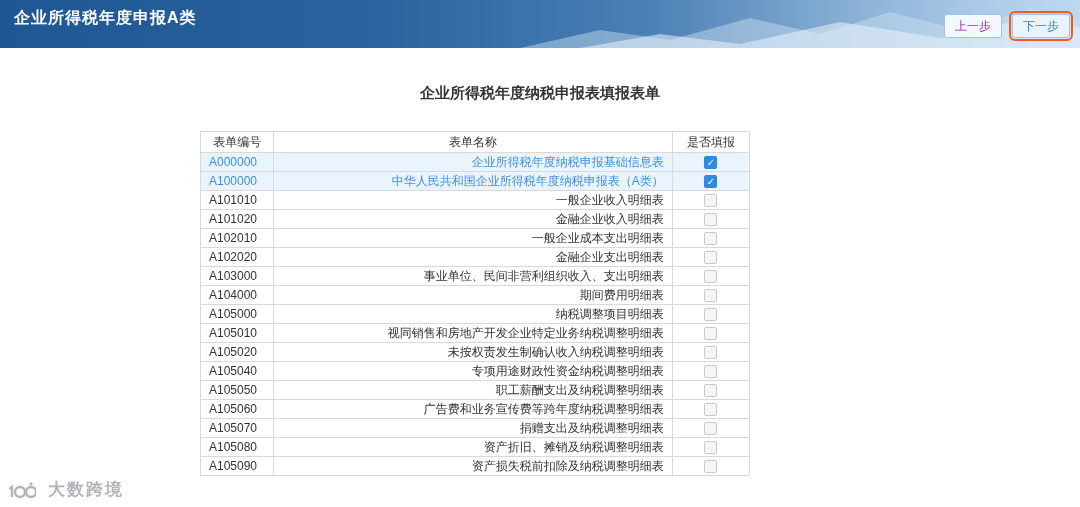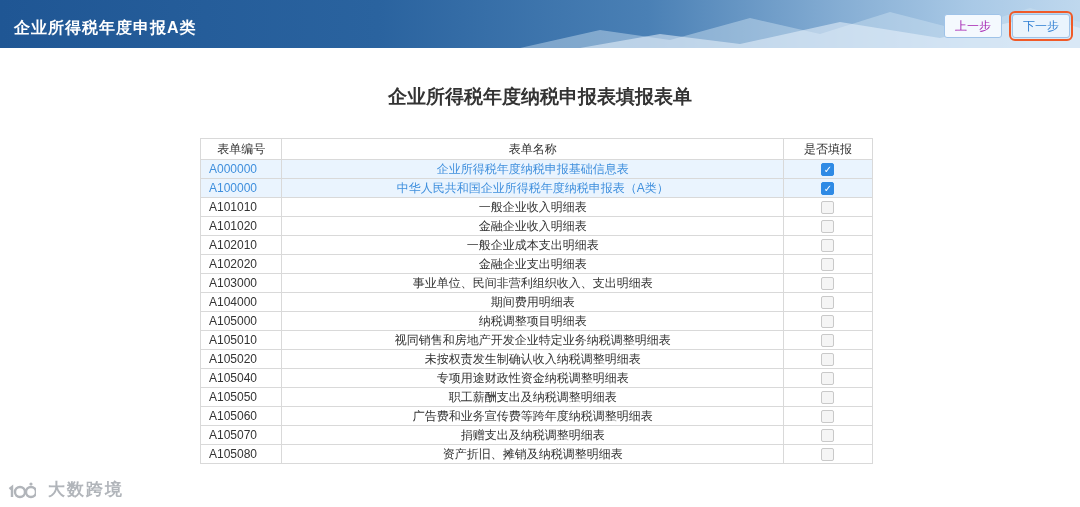--- a/index.html
+++ b/index.html
@@ -17,7 +17,6 @@
     height: 48px;
     background: linear-gradient(90deg, #1f5694 0%, #2a639f 35%, #4a80b5 60%, #86aed4 78%, #a9c9e6 90%, #bfd8ee 100%);
     display: flex;
-    align-items: center;
     padding: 8px 12px 0 14px;
     overflow: hidden;
   }

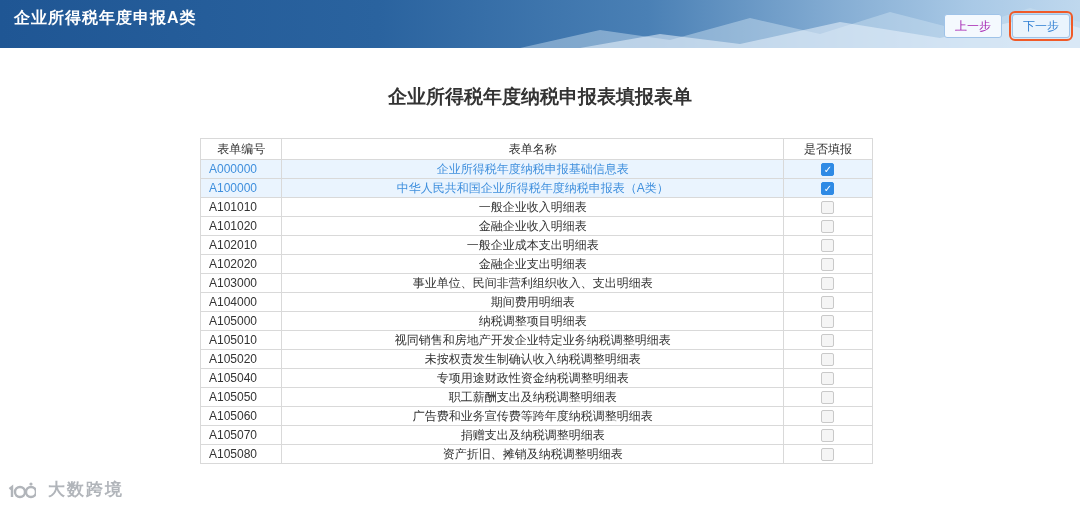--- a/index.html
+++ b/index.html
@@ -55,7 +55,7 @@
   .page-title {
     margin-top: 36px;
     text-align: center;
-    font-size: 19px;
+    font-size: 15px;
     font-weight: bold;
     color: #333333;
   }

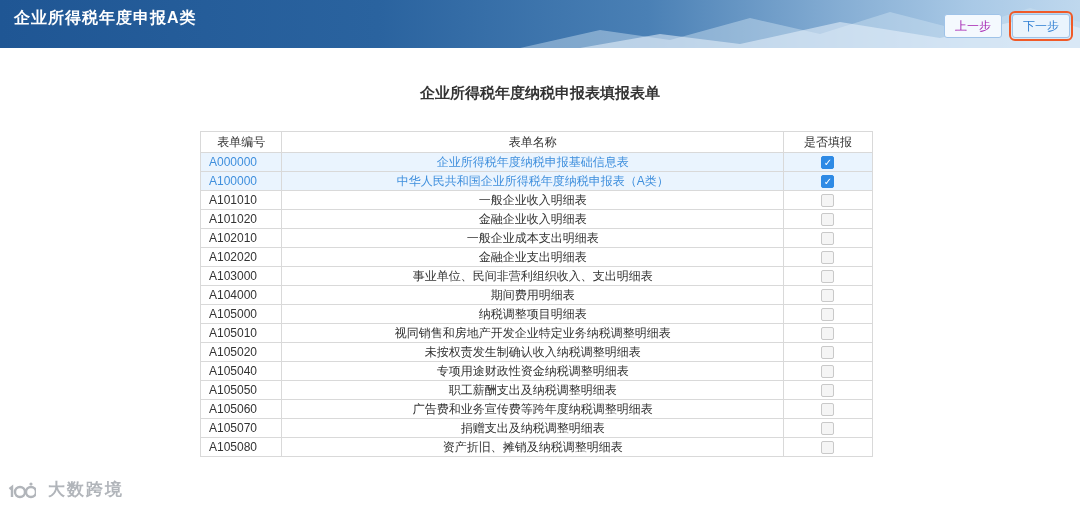--- a/index.html
+++ b/index.html
@@ -61,7 +61,7 @@
   }
 
   
-  .table-wrap { margin: 28px 0 0 200px; width: 673px; }
+  .table-wrap { margin: 28px 0 0 200px; width: 550px; }
   table.form-table {
     width: 100%;
     border-collapse: collapse;

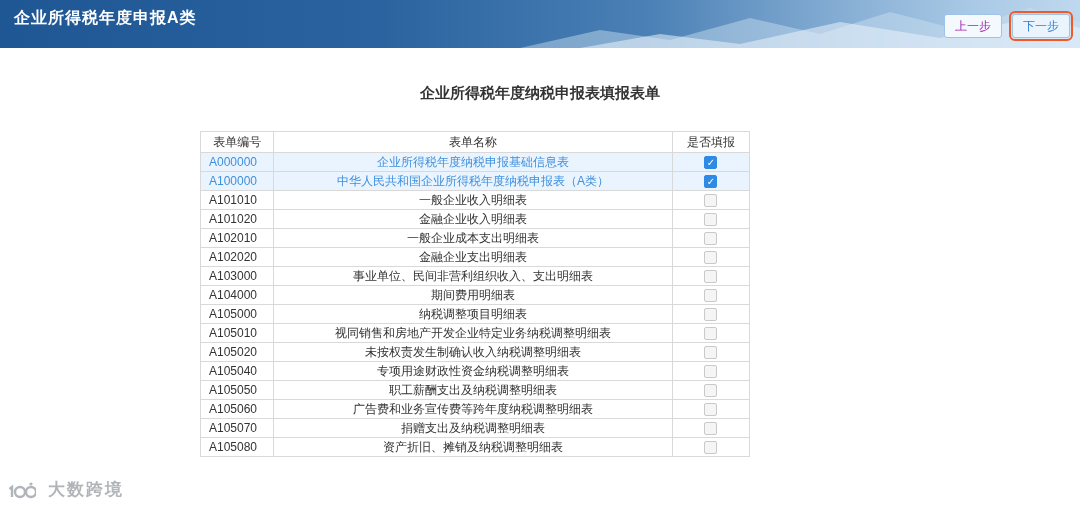--- a/index.html
+++ b/index.html
@@ -82,7 +82,7 @@
     height: 21px;
   }
   .form-table td.code-cell { text-align: left; color: #333; }
-  .form-table td.name-cell { text-align: center; color: #333; }
+  .form-table td.name-cell { text-align: right; color: #333; }
   .form-table td.check-cell { text-align: center; }
   tr.hl { background: #eaf4fe; }
   tr.hl .link { color: #3f8fdd; cursor: pointer; }

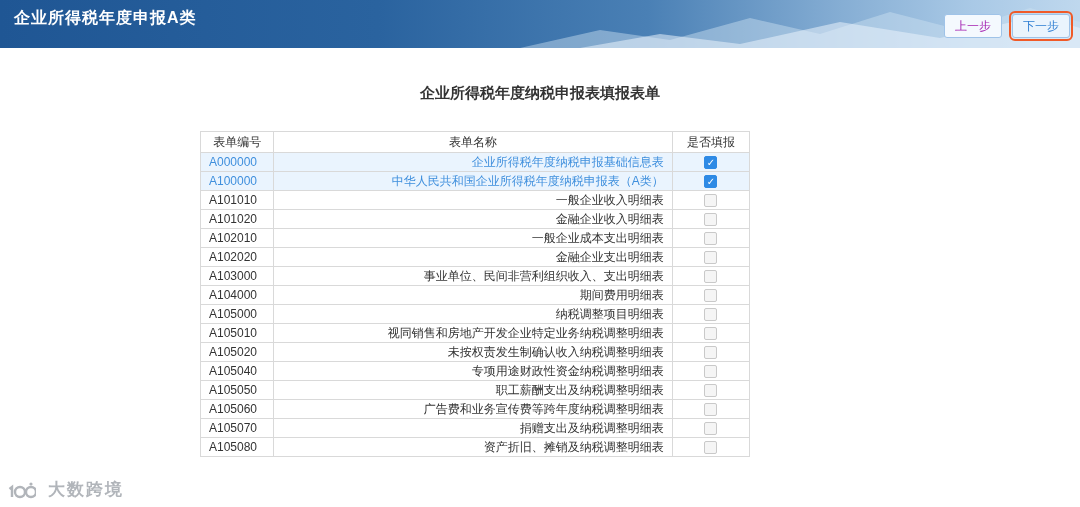--- a/index.html
+++ b/index.html
@@ -233,6 +233,11 @@
           <td class="name-cell">资产折旧、摊销及纳税调整明细表</td>
           <td class="check-cell"><span class="cb"></span></td>
         </tr>
+        <tr>
+          <td class="code-cell">A105090</td>
+          <td class="name-cell">资产损失税前扣除及纳税调整明细表</td>
+          <td class="check-cell"><span class="cb"></span></td>
+        </tr>
       </tbody>
   </table>
 </div>

